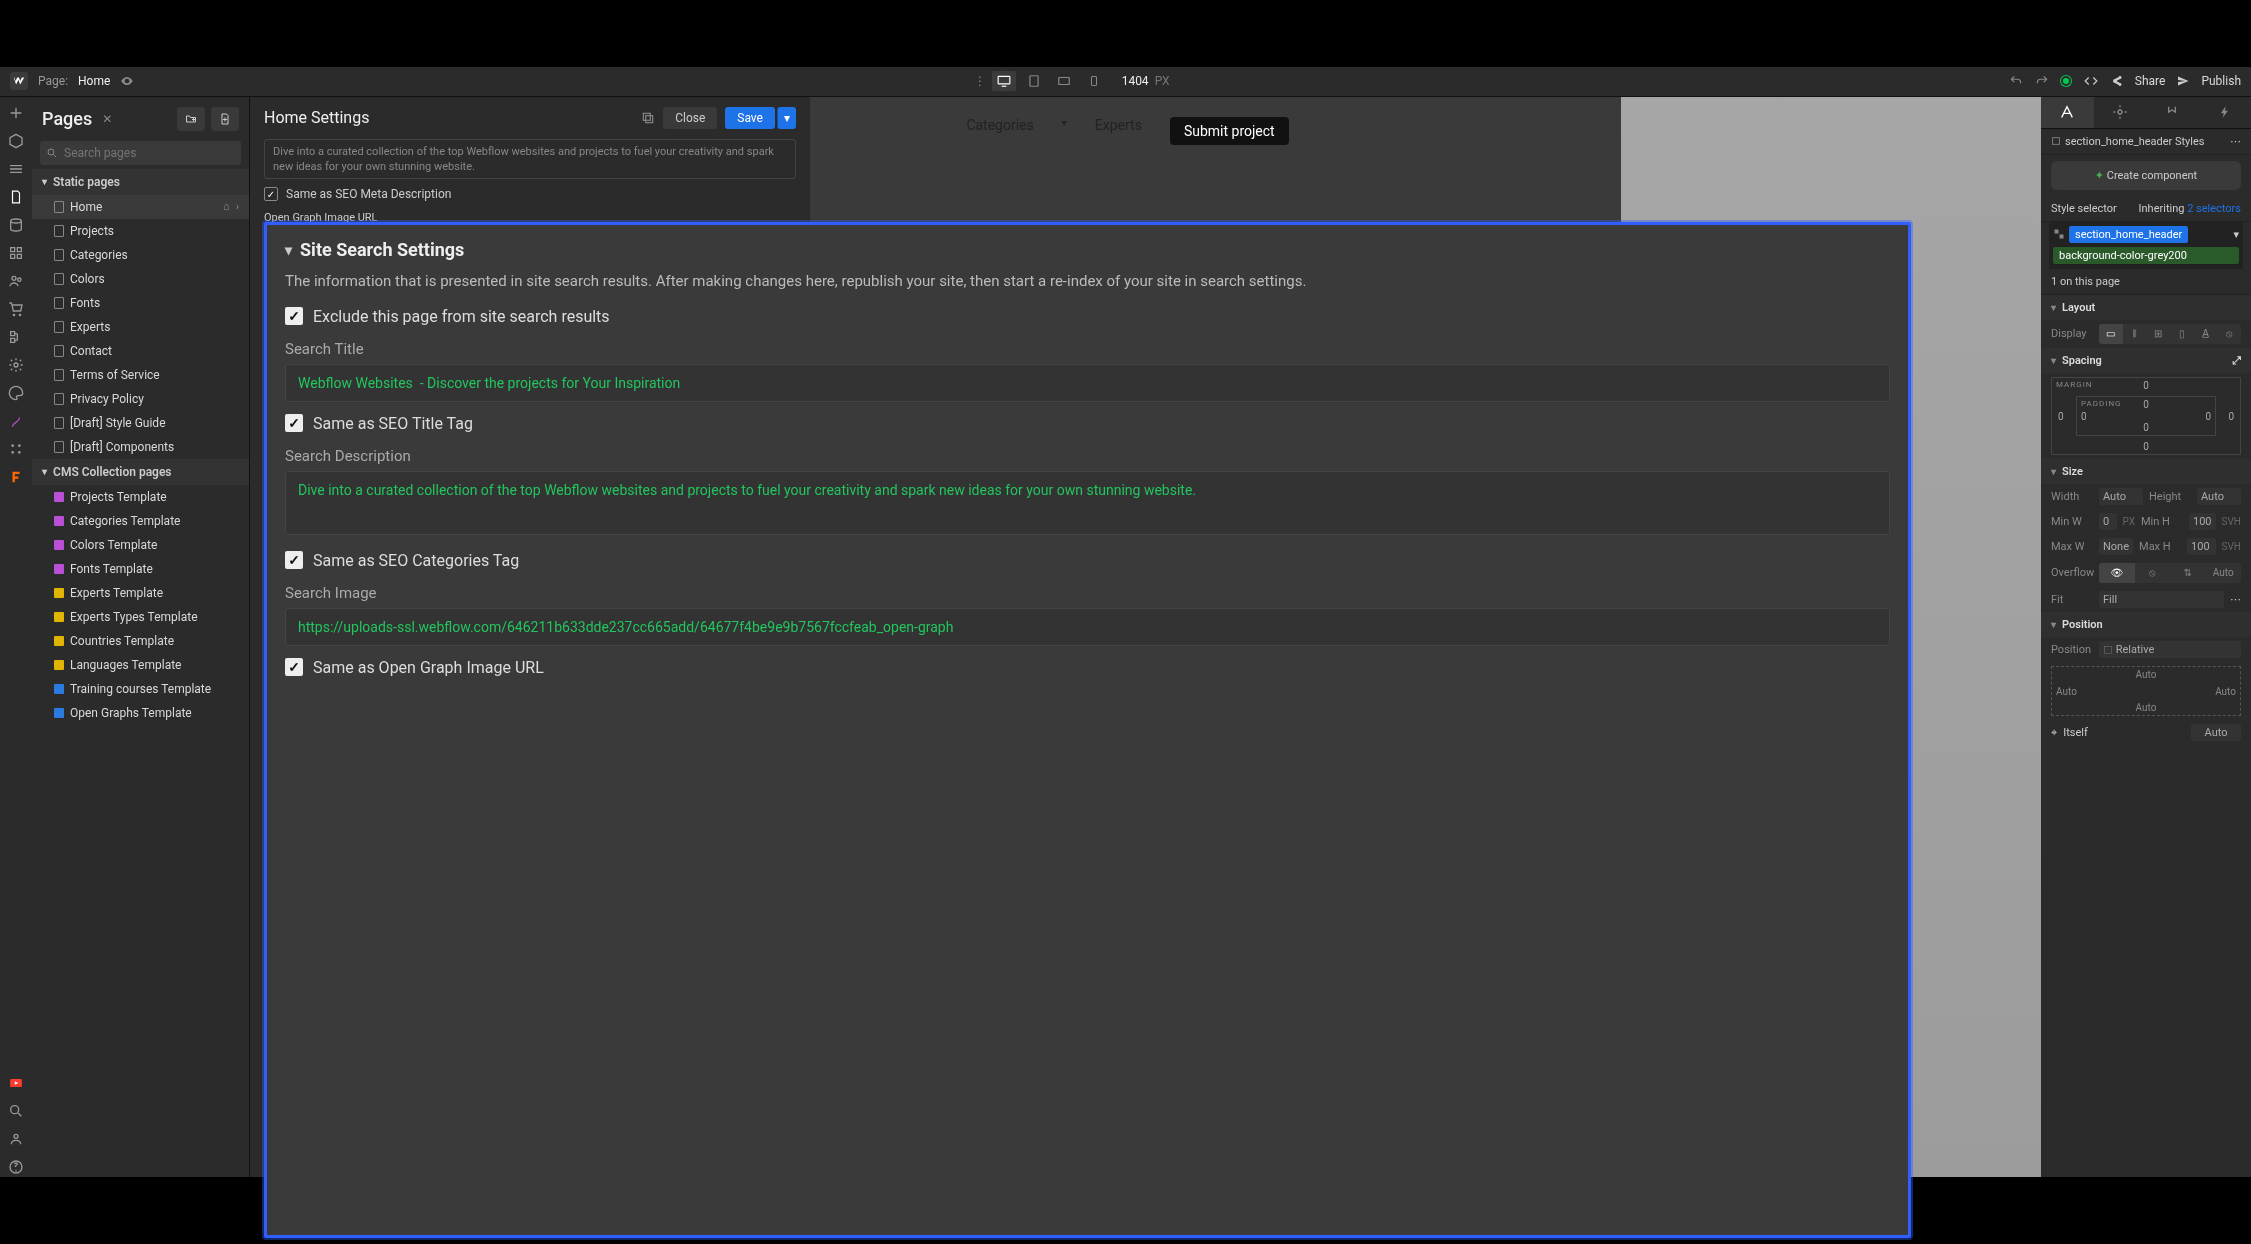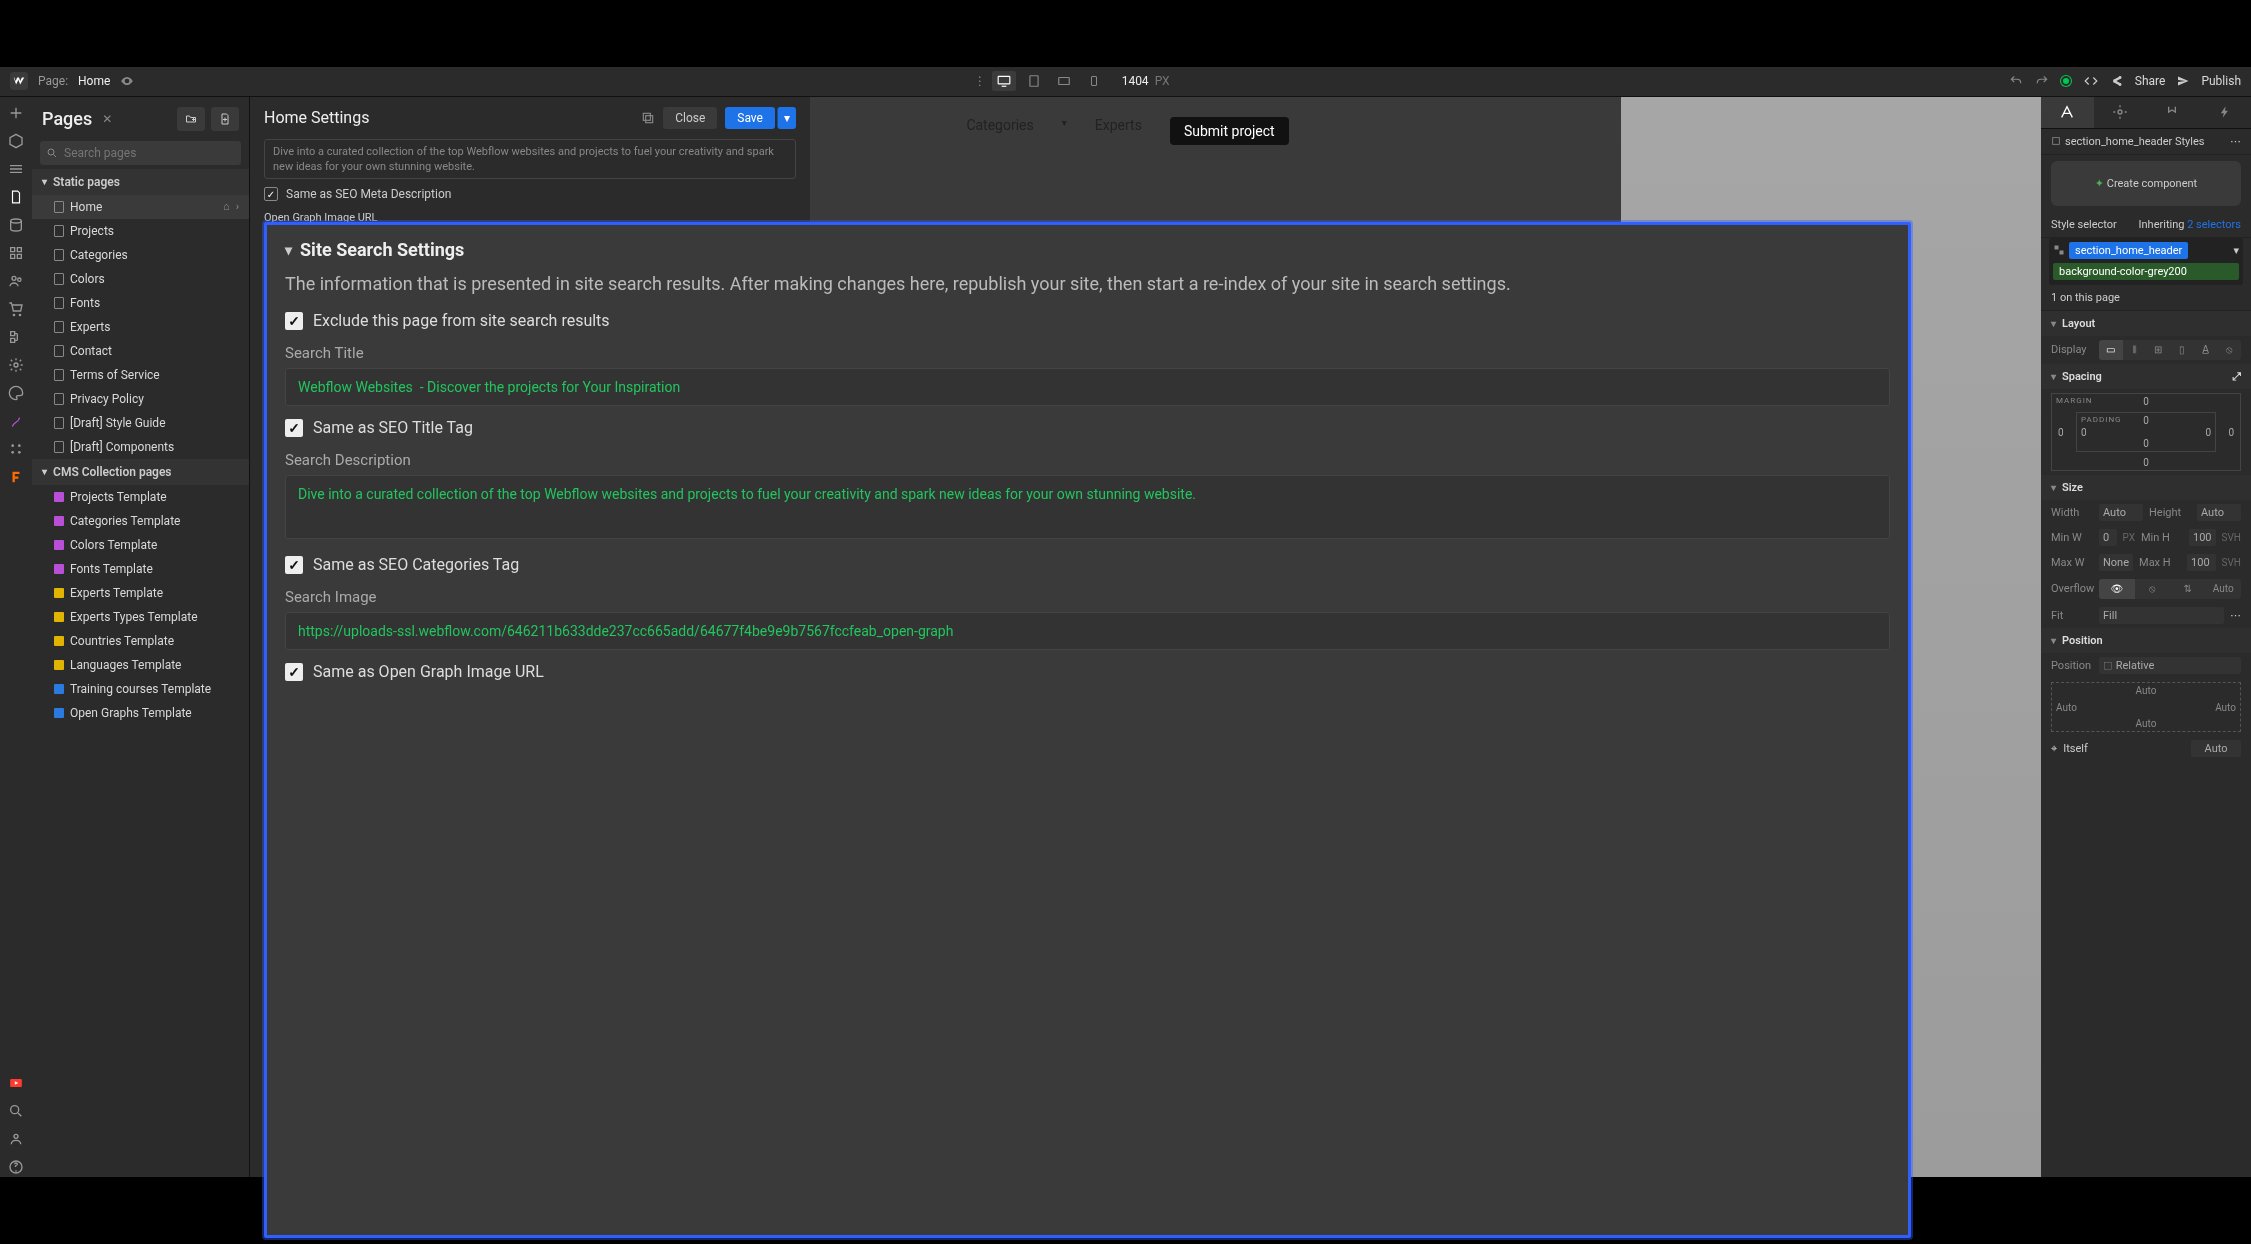--- a/index.html
+++ b/index.html
@@ -81,7 +81,7 @@
 .sp-tabs .t.active { background:#3a3a3a; color:#fff; }
 .sp-row { padding:6px 10px; display:flex; align-items:center; gap:6px; border-bottom:1px solid #222; }
 .sp-row.between { justify-content:space-between; }
-.sp-create { margin:6px 10px; padding:16px; text-align:center; background:#3a3a3a; border-radius:6px; }
+.sp-create { margin:6px 10px; padding:8px; text-align:center; background:#3a3a3a; border-radius:6px; }
 .cls-chip { background:#1e73e8; color:#fff; padding:2px 6px; border-radius:2px; font-size:11px; }
 .cls-chip.grey { background:#2a5a2a; }
 .sect-head { padding:6px 10px; font-weight:600; color:#ddd; background:#2f2f2f; display:flex; align-items:center; gap:6px; }

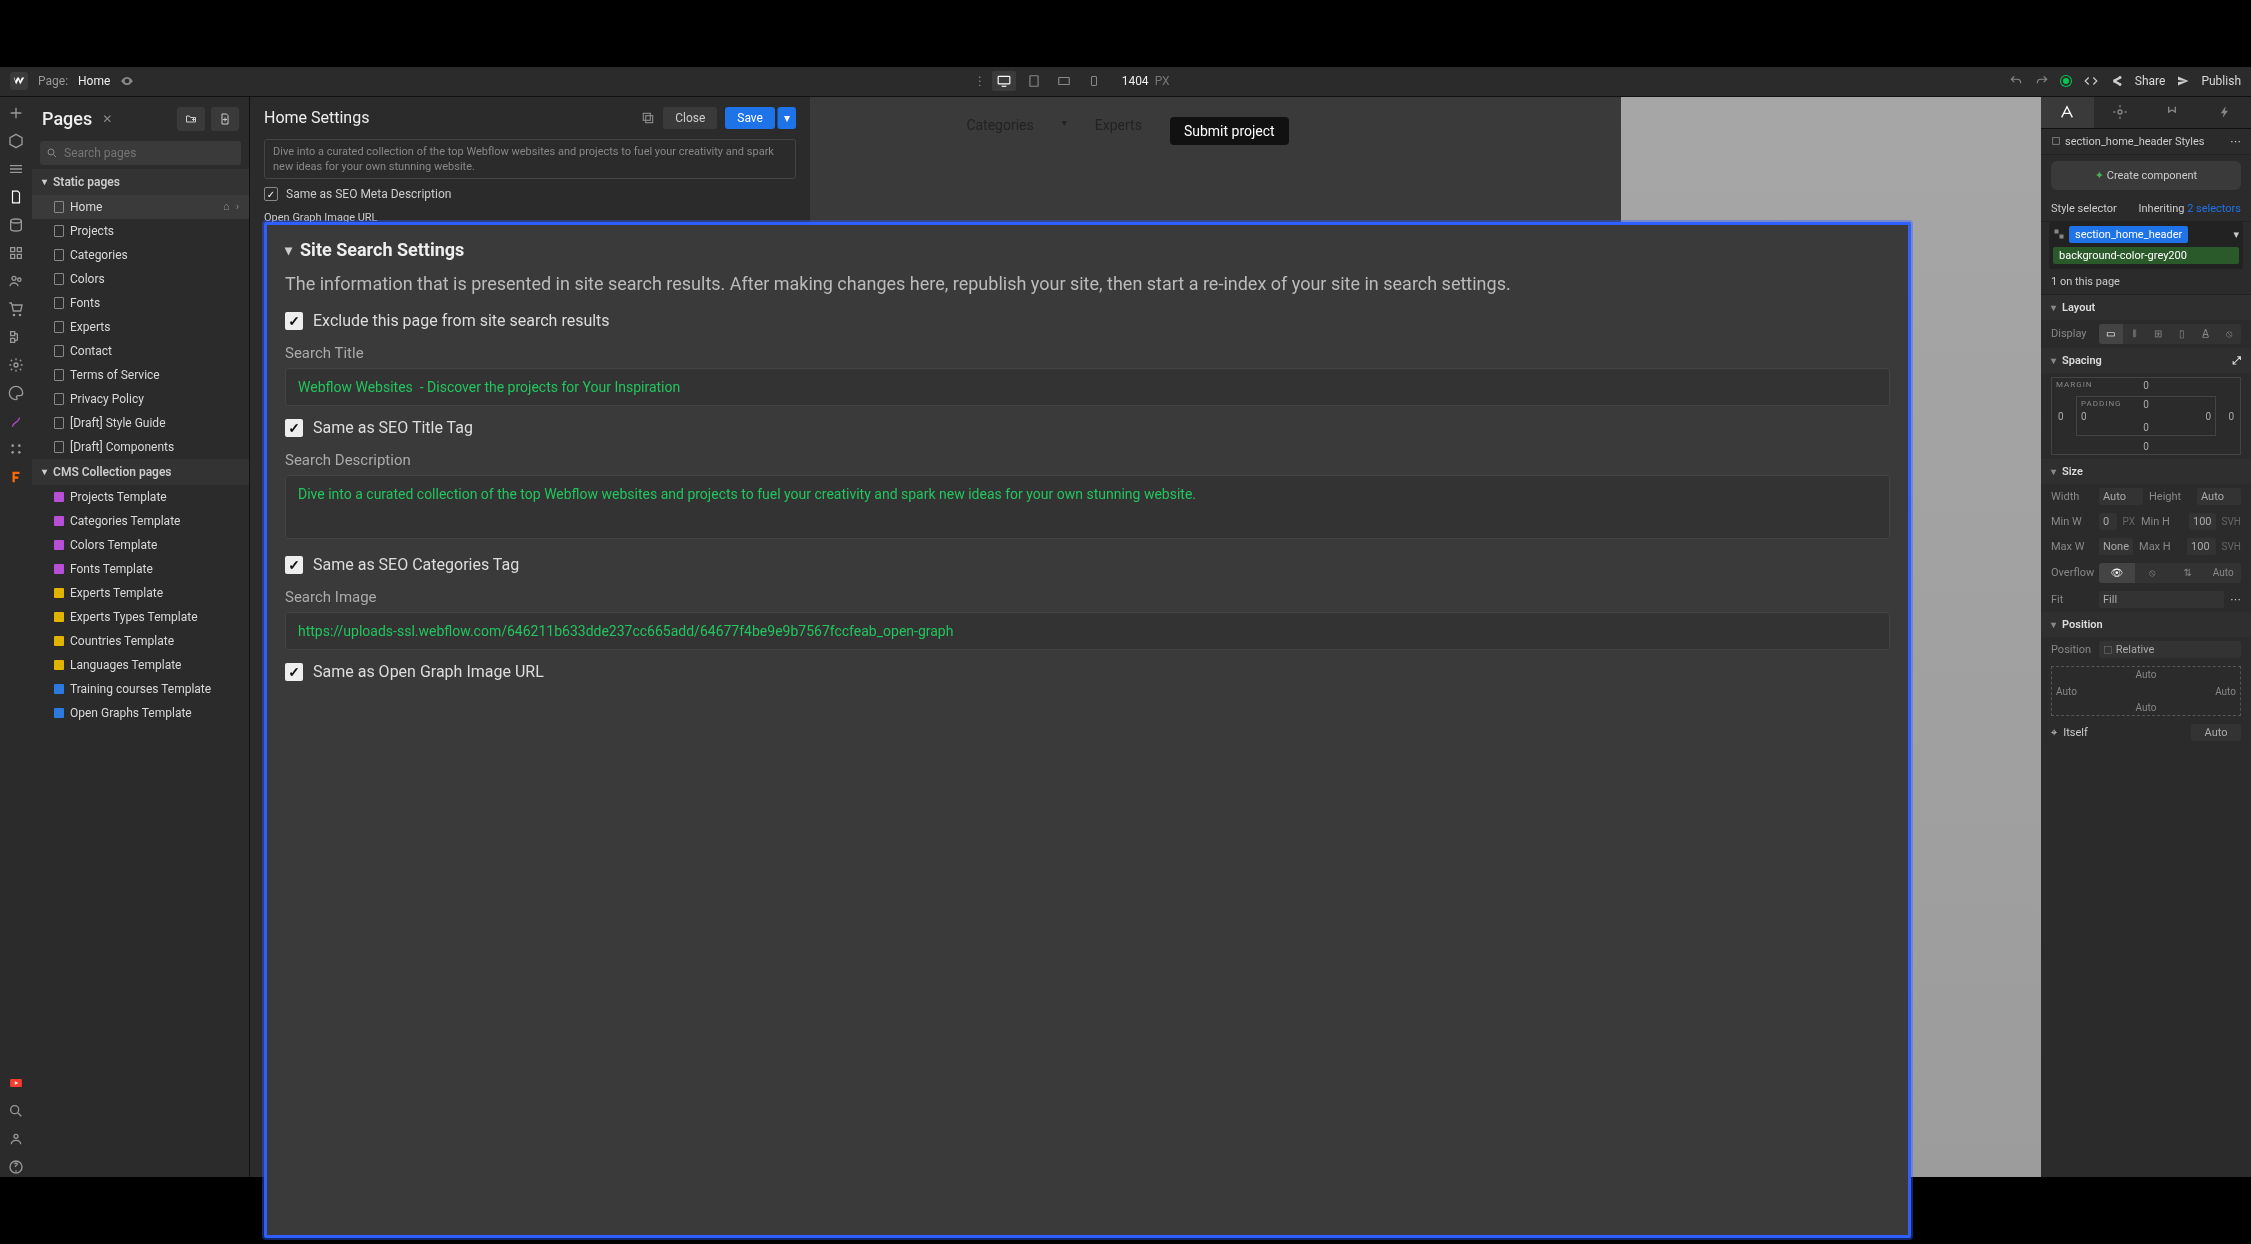--- a/index.html
+++ b/index.html
@@ -67,7 +67,7 @@
 .ss-overlay { position:absolute; left:264px; top:222px; right:340px; bottom:6px; border:3px solid #2f5fff; background:#3a3a3a; border-radius:2px; box-shadow:0 0 0 2px rgba(47,95,255,.4); padding:14px 18px; overflow:auto; }
 .ss-overlay h4 { font-size:18px; color:#eee; margin-bottom:10px; display:flex; align-items:center; gap:8px; }
 .ss-overlay h4::before { content:"▾"; font-size:14px; color:#ccc; }
-.ss-desc { font-size:18px; color:#bbb; line-height:1.5; margin-bottom:14px; }
+.ss-desc { font-size:15px; color:#bbb; line-height:1.5; margin-bottom:14px; }
 .ss-chk-row { display:flex; align-items:center; gap:10px; margin:12px 0; font-size:16px; color:#ddd; }
 .ss-chk { width:18px;height:18px;border-radius:2px;background:#eee;display:flex;align-items:center;justify-content:center;color:#111;font-size:14px;font-weight:700; }
 .ss-label { font-size:15px; color:#aaa; margin-top:14px; margin-bottom:6px; }

